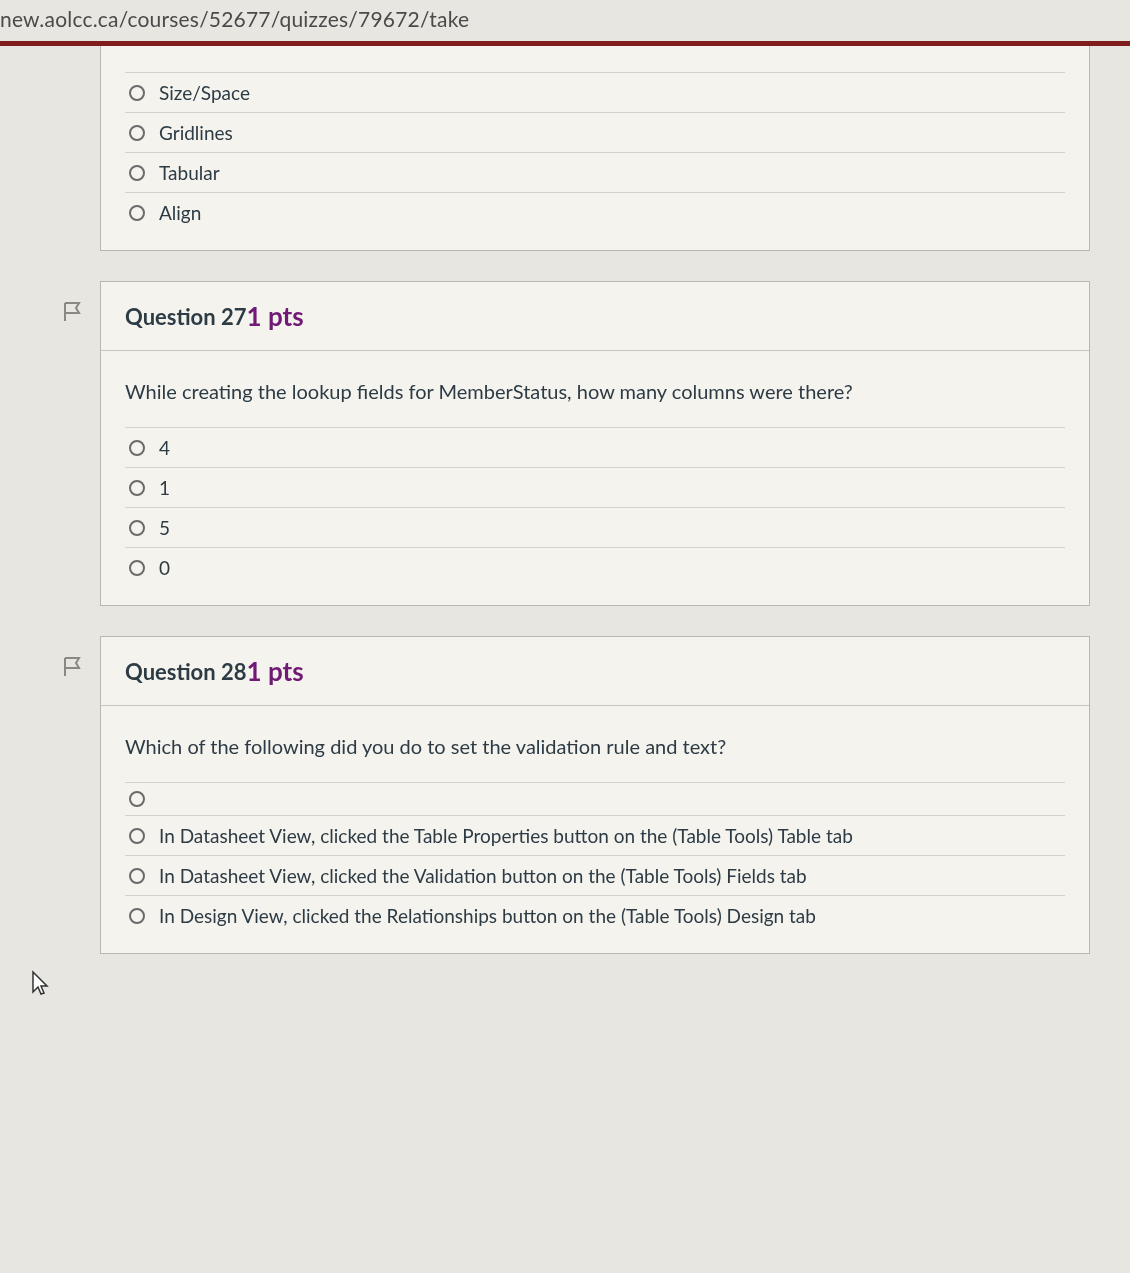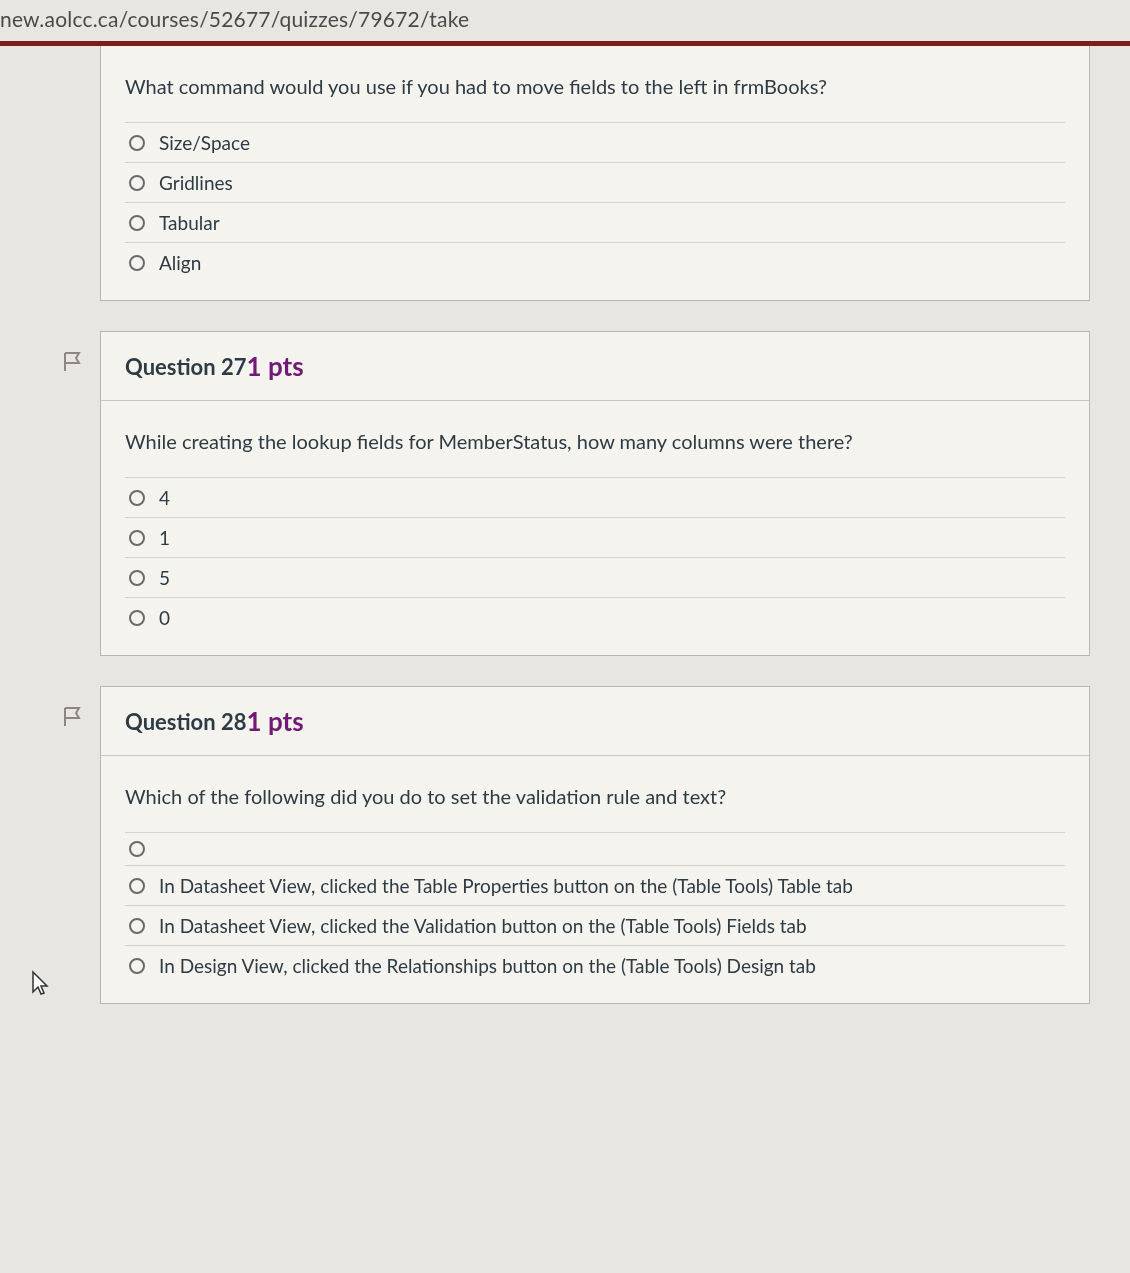--- a/index.html
+++ b/index.html
@@ -116,7 +116,6 @@
 
   <div class="question-card first">
     <div class="q-body">
-      <div class="q-text">What command would you use if you had to move fields to the left in frmBooks?</div>
 
       <div class="option-row">
         <span class="radio"></span>

